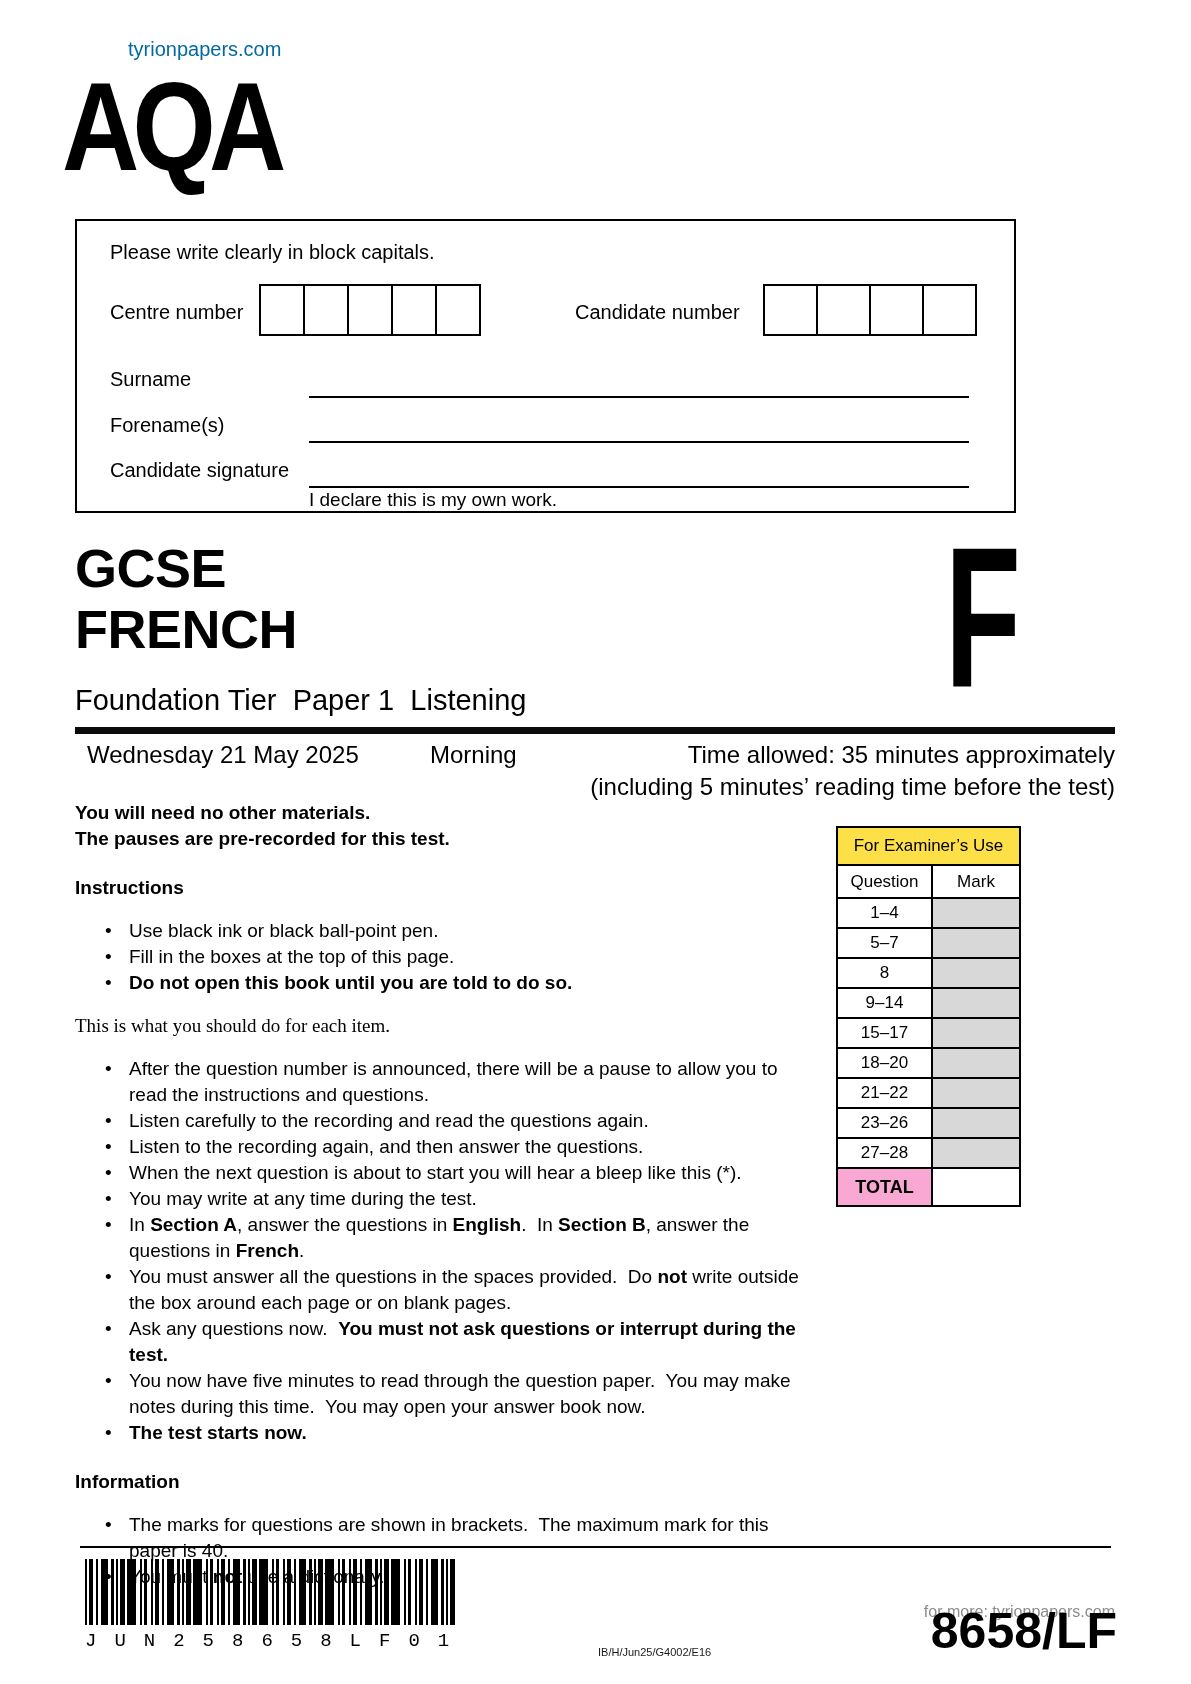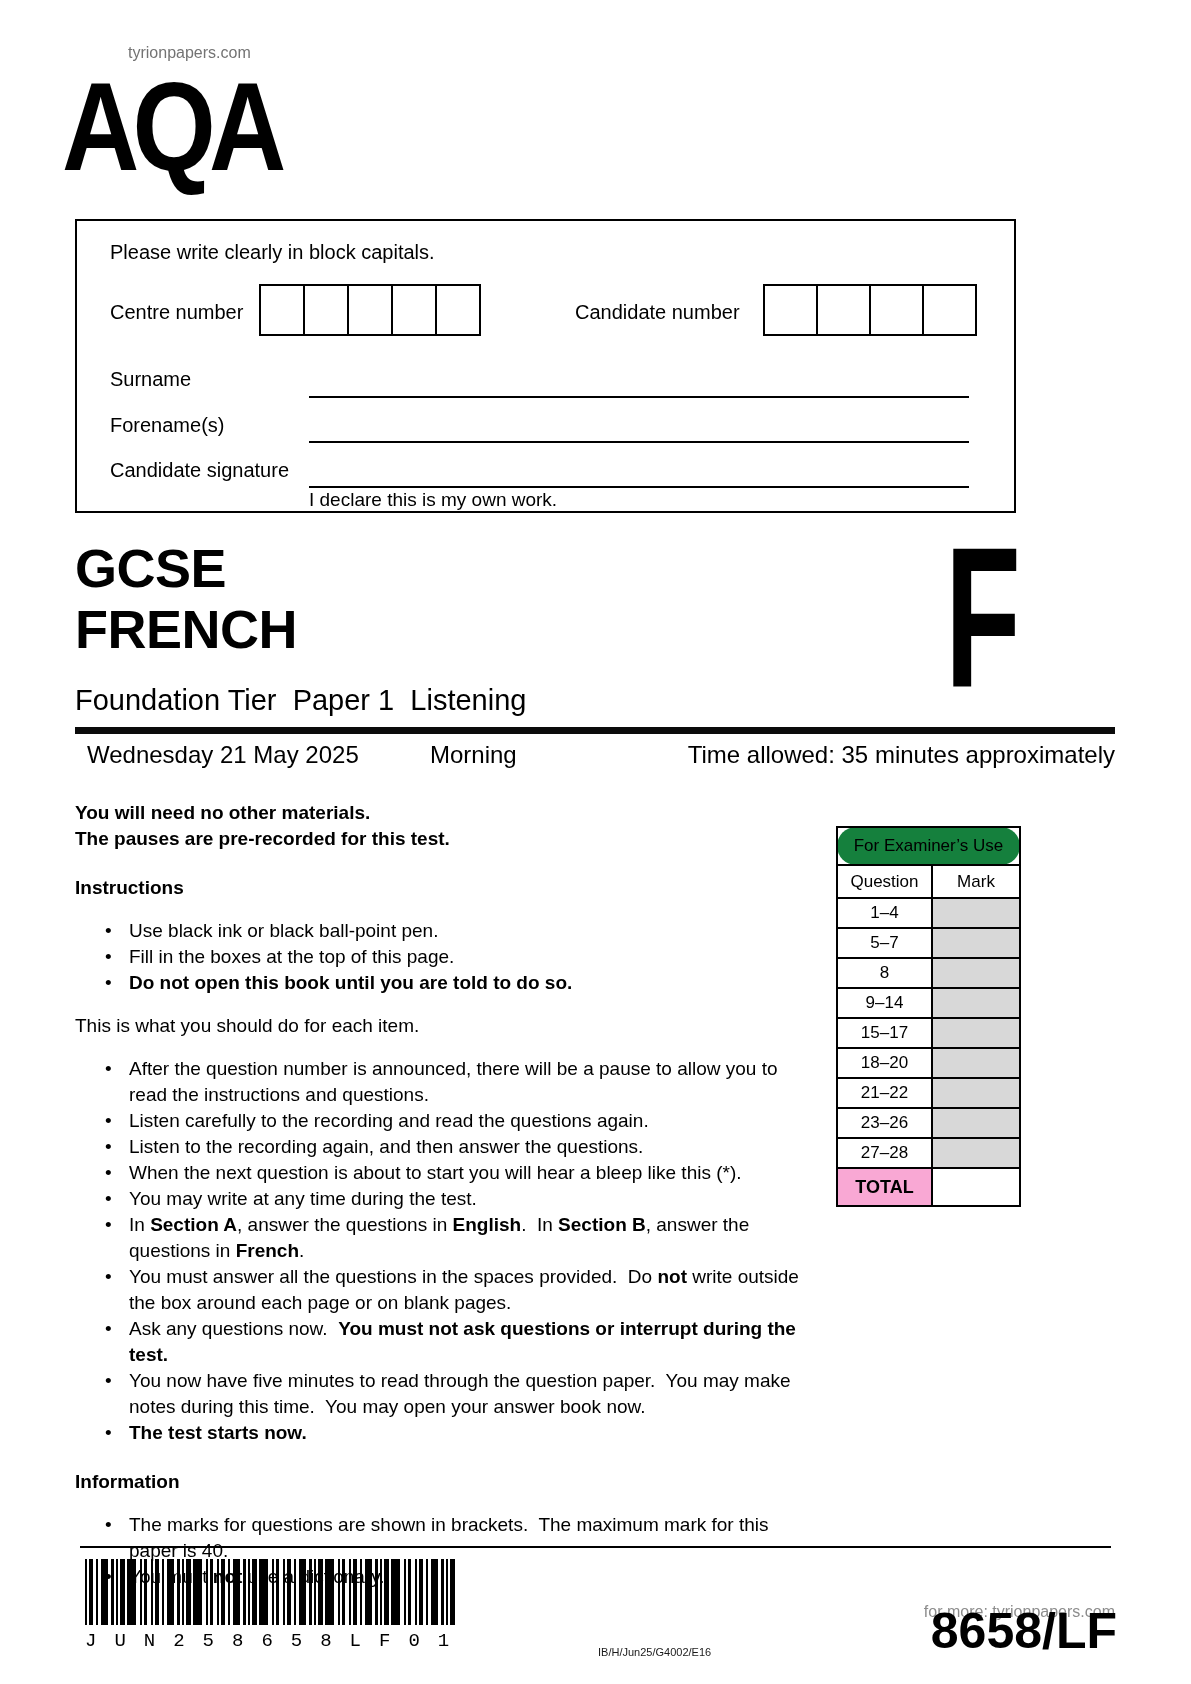--- a/index.html
+++ b/index.html
@@ -17,7 +17,7 @@
   .pre{white-space:pre;}
 
   
-  #watermark{left:128px;top:44px;font-size:16px;color:#737373;}
+  #watermark{left:128px;top:38px;font-size:20px;color:#0369a1;}
   #logo{left:62px;top:64px;font-size:126px;font-weight:900;letter-spacing:-8px;line-height:1;
         transform:scaleX(0.85);transform-origin:left top;}
 

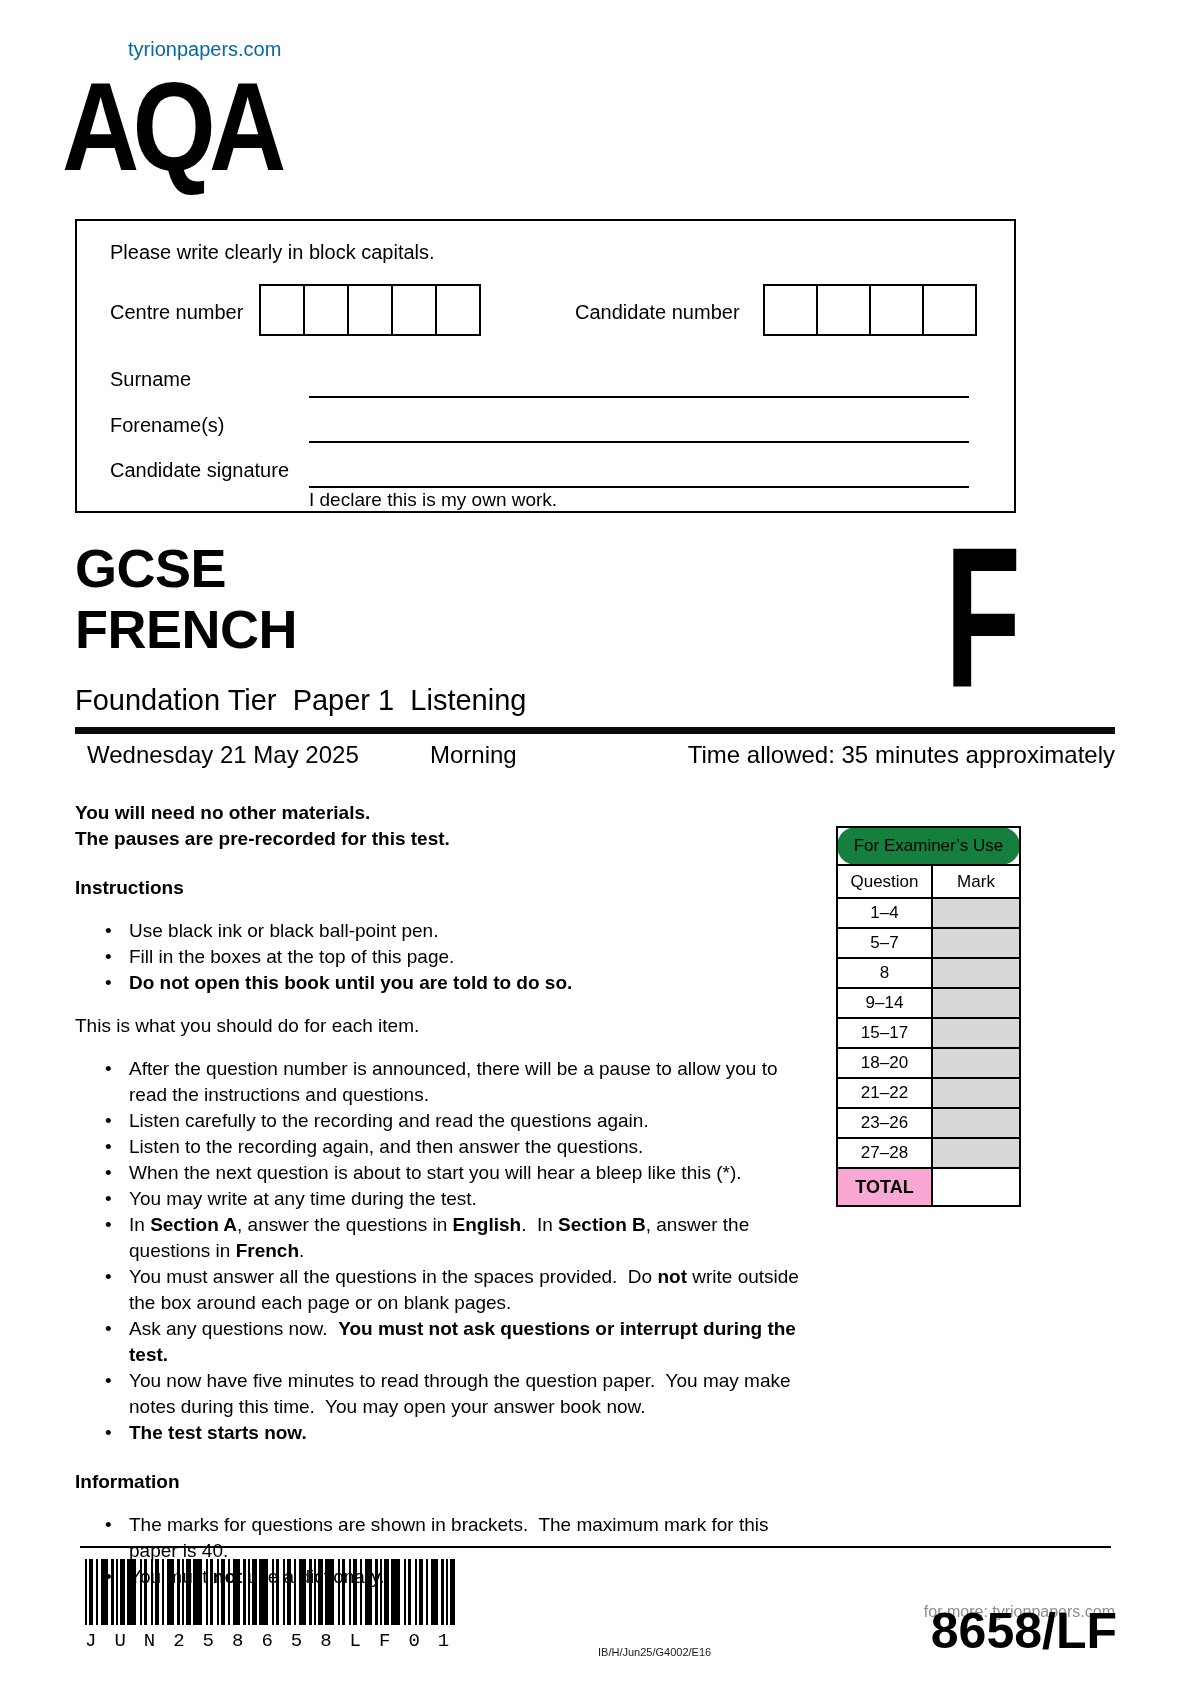--- a/index.html
+++ b/index.html
@@ -136,6 +136,7 @@
   <div class="abs session" id="exam-date">Wednesday 21 May 2025</div>
   <div class="abs session" id="exam-session">Morning</div>
   <div class="abs session" id="time-allowed">Time allowed: 35 minutes approximately</div>
+  <div class="abs session" id="time-note">(including 5 minutes’ reading time before the test)</div>
 
   <div class="abs" id="body-col">
     <div class="line b">You will need no other materials.</div>

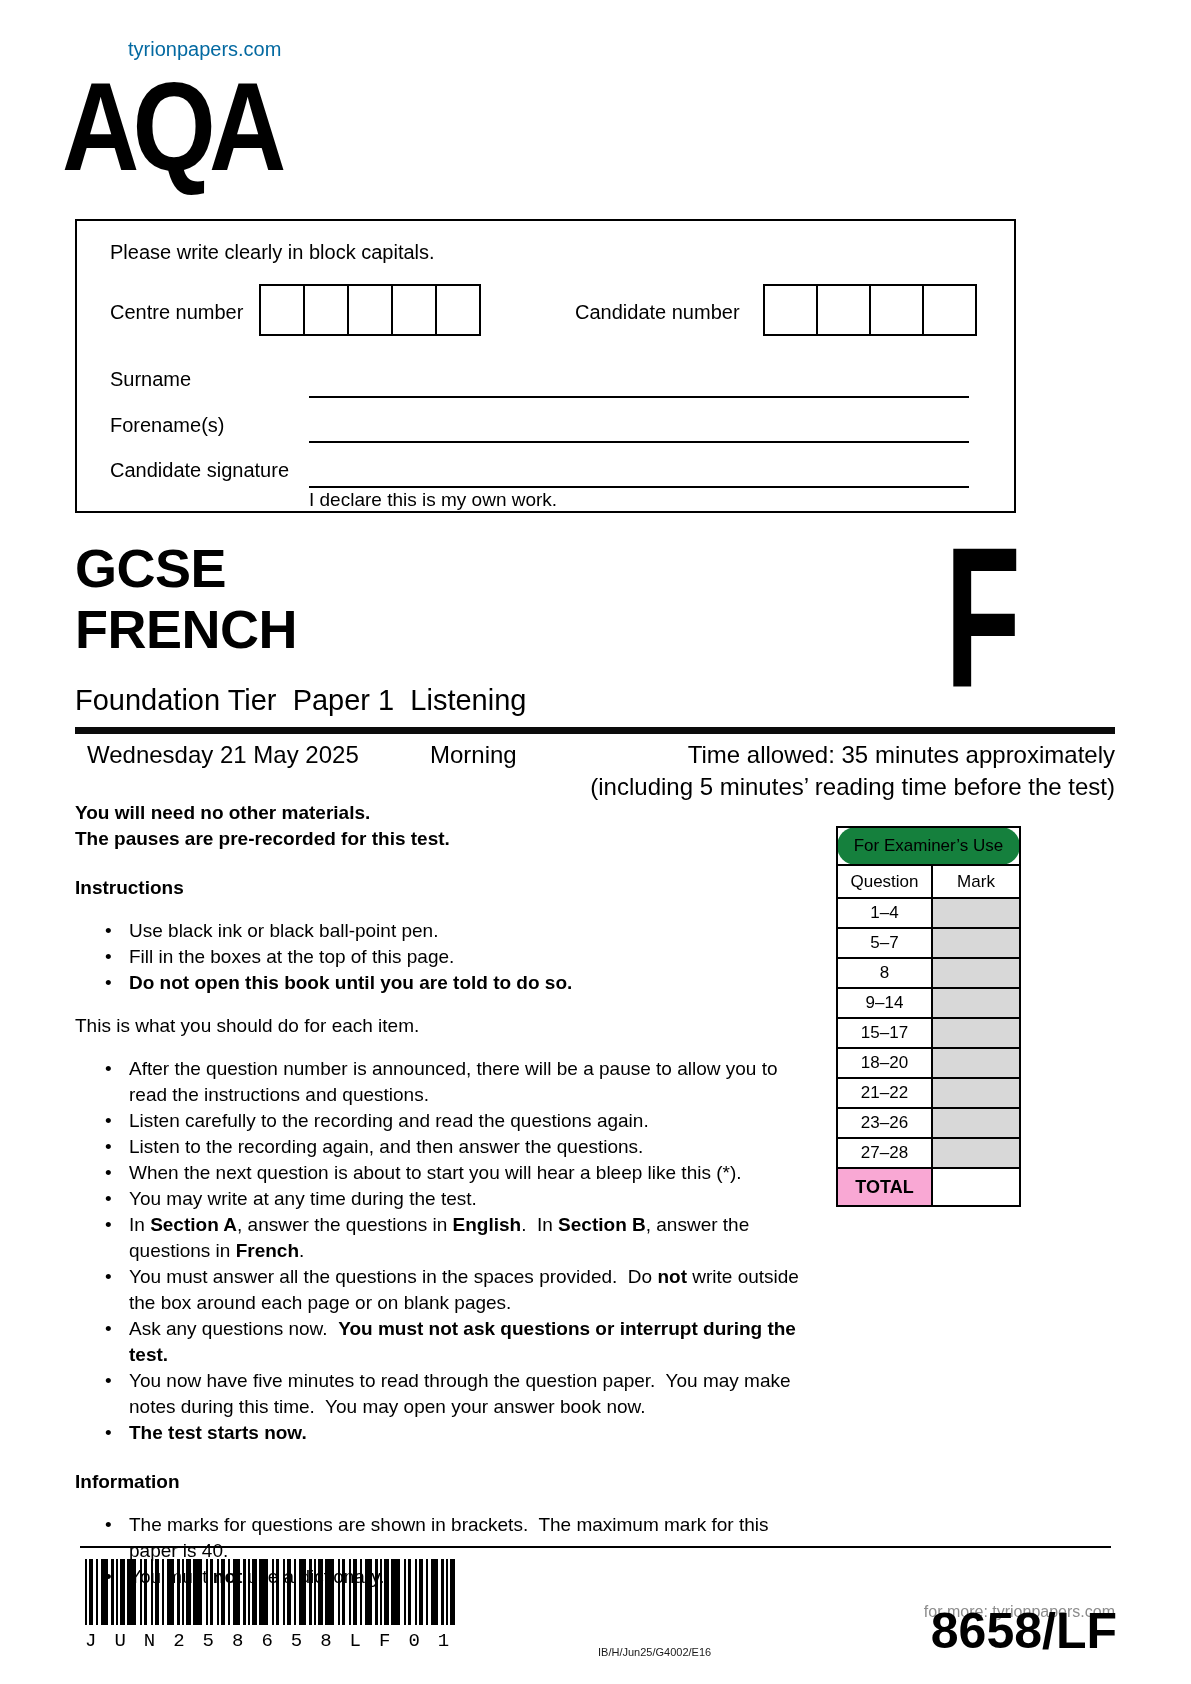--- a/index.html
+++ b/index.html
@@ -69,7 +69,7 @@
   #examiner{left:836px;top:826px;}
   #examiner table{border-collapse:collapse;font-size:17px;text-align:center;}
   #examiner th,#examiner td{border:2px solid #000;padding:0;font-weight:400;}
-  #examiner .tbl-title{background:#15803d;width:181px;height:36px;border-radius:19px;}
+  #examiner .tbl-title{background:#fde047;width:181px;height:36px;}
   #examiner .qh{width:93px;height:31px;background:#fff;}
   #examiner .mh{width:86px;background:#fff;}
   #examiner td.q{height:28px;background:#fff;}

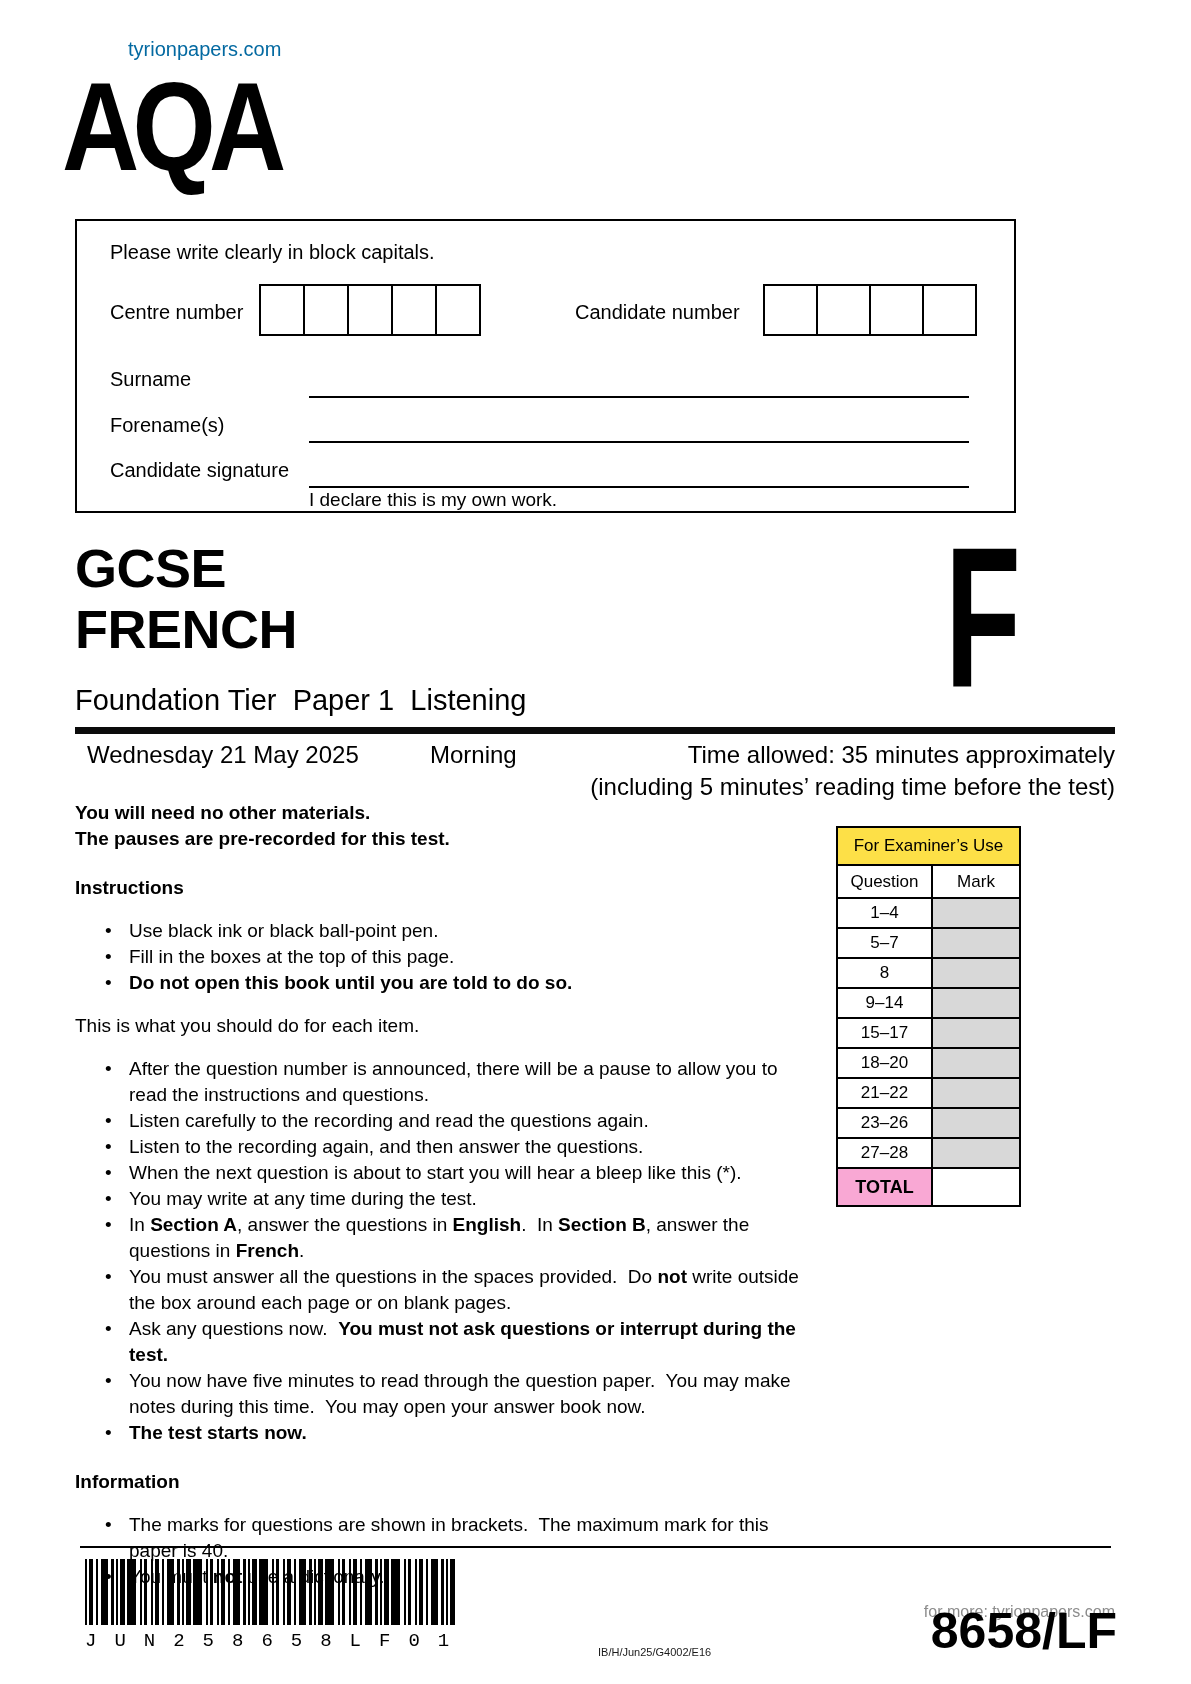--- a/index.html
+++ b/index.html
@@ -60,7 +60,7 @@
   #body-col{left:75px;top:800px;width:757px;font-size:19px;}
   #body-col .line{line-height:26px;}
   #body-col .sec{font-weight:700;line-height:26px;margin-top:23px;}
-  #body-col .intro{line-height:26px;margin-top:7px;}
+  #body-col .intro{line-height:26px;margin-top:7px;font-family:Liberation Serif, serif;}
   #body-col ul{margin:17px;padding:0;list-style:none;}
   #body-col li{position:relative;padding-left:37px;line-height:26px;white-space:pre-wrap;}
   #body-col li::before{content:"\2022";position:absolute;left:13px;top:0;}

